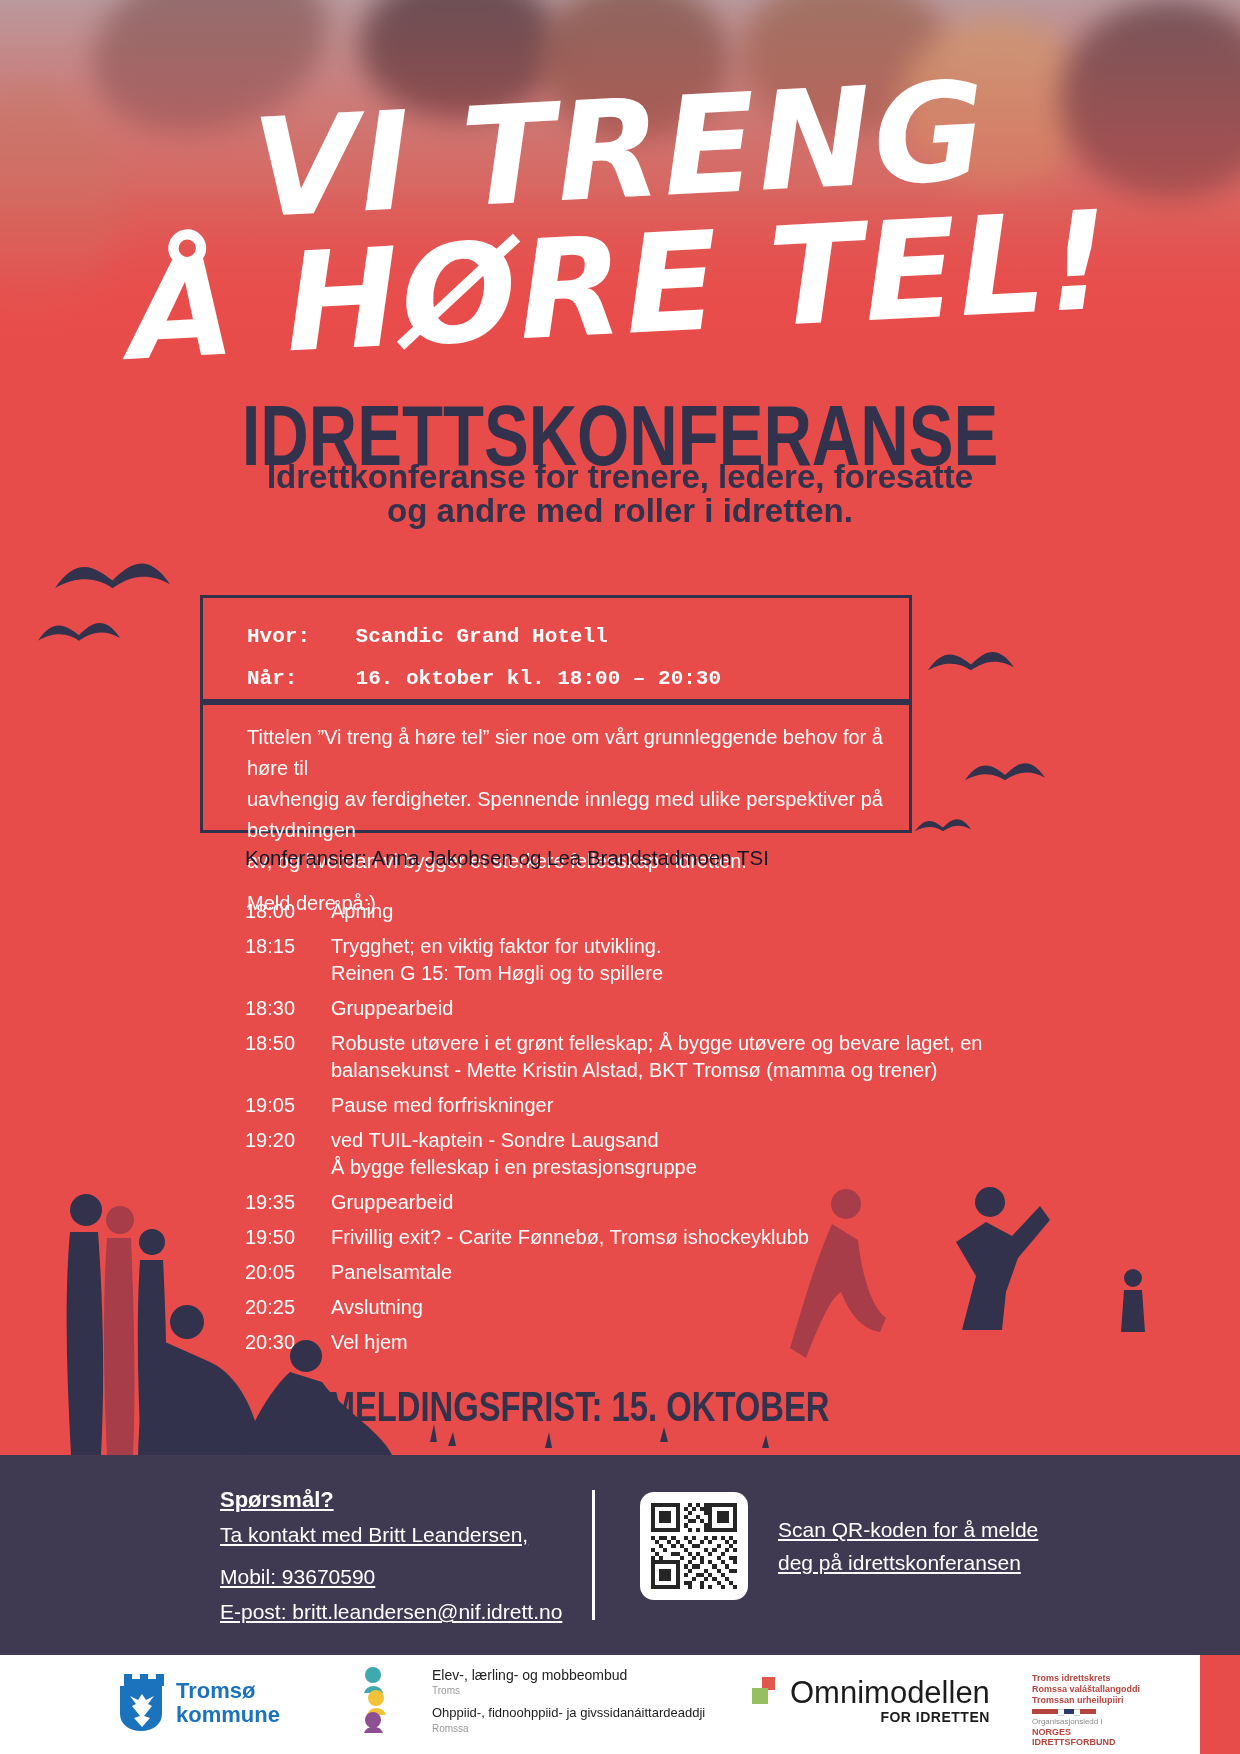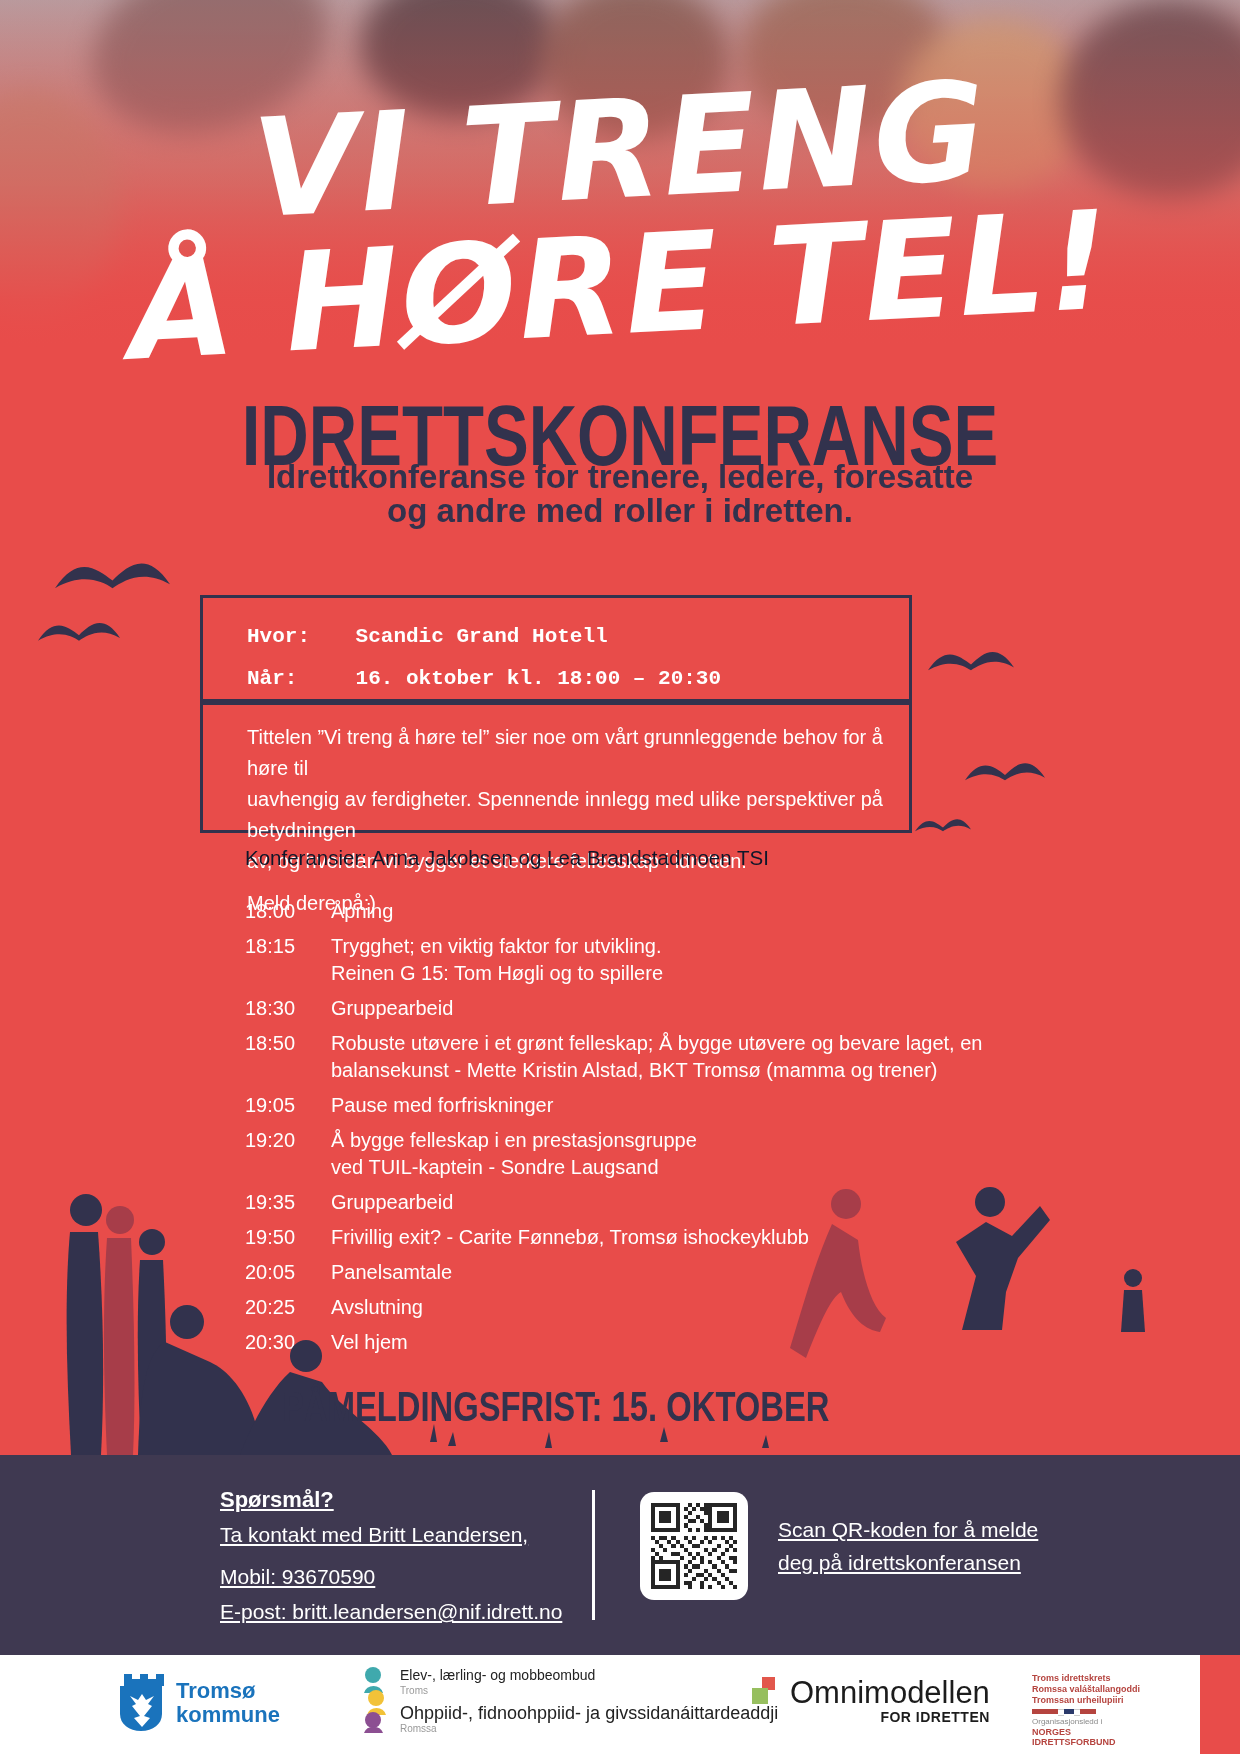--- a/index.html
+++ b/index.html
@@ -190,8 +190,8 @@
       <div class="sched-row">
         <span class="sched-time">19:20</span>
         <div class="sched-lines">
+          <div>ved TUIL-kaptein - Sondre Laugsand</div>
           <div>Å bygge felleskap i en prestasjonsgruppe</div>
-          <div>ved TUIL-kaptein - Sondre Laugsand</div>
         </div>
       </div>
       <div class="sched-row">

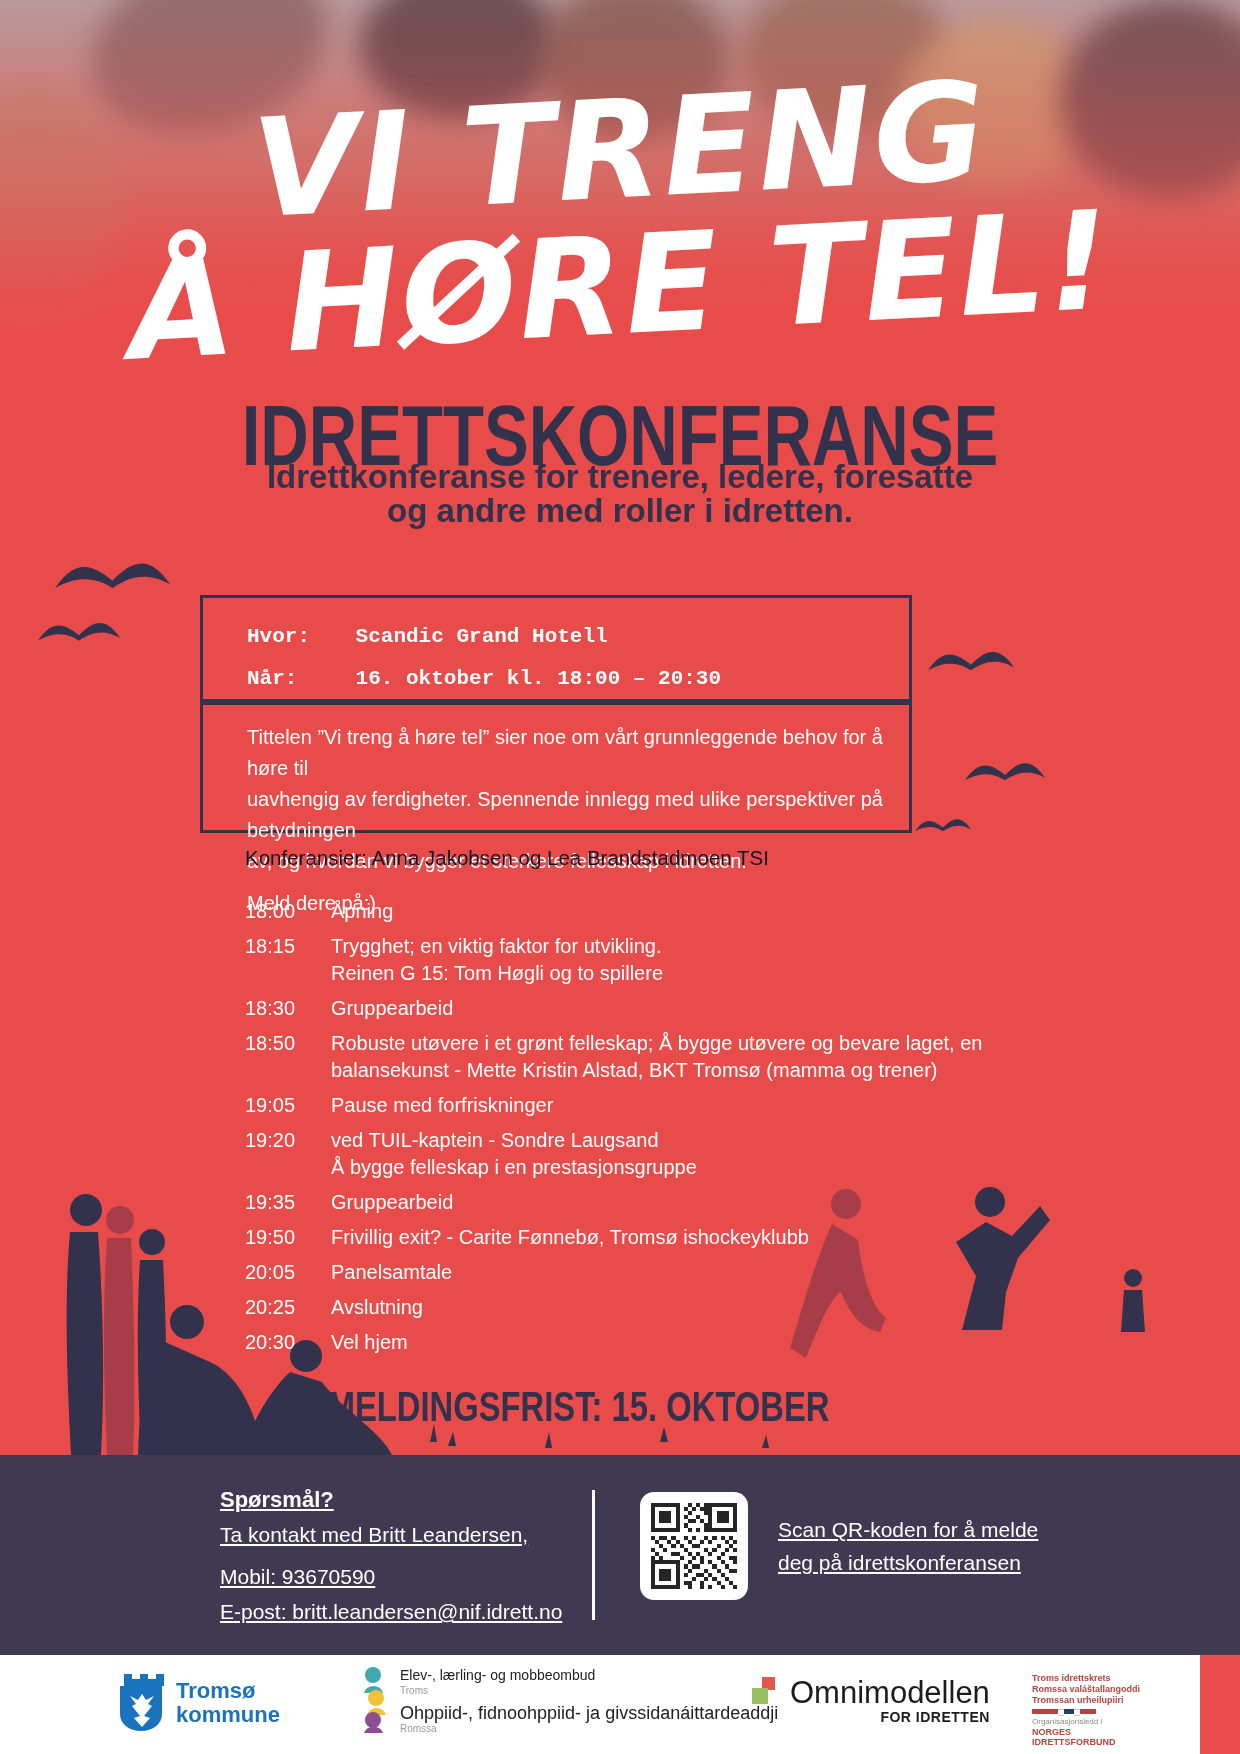--- a/index.html
+++ b/index.html
@@ -77,7 +77,7 @@
   .tromso{left:116px;top:17px;}
   .tromso-text{color:#1a73bc;font-weight:bold;font-size:22px;line-height:24px;}
   .ombud{left:360px;top:12px;align-items:flex-start;}
-  .ombud-text{font-size:14px;color:#222;line-height:16px;}
+  .ombud-text{font-size:14px;color:#222;line-height:16px;margin-left:32px;}
   .ombud-sub{color:#9a9a9a;font-size:10px;}
   .ombud-l2{margin-top:6px;font-size:18px;}
   .omni{left:752px;top:22px;align-items:flex-start;}

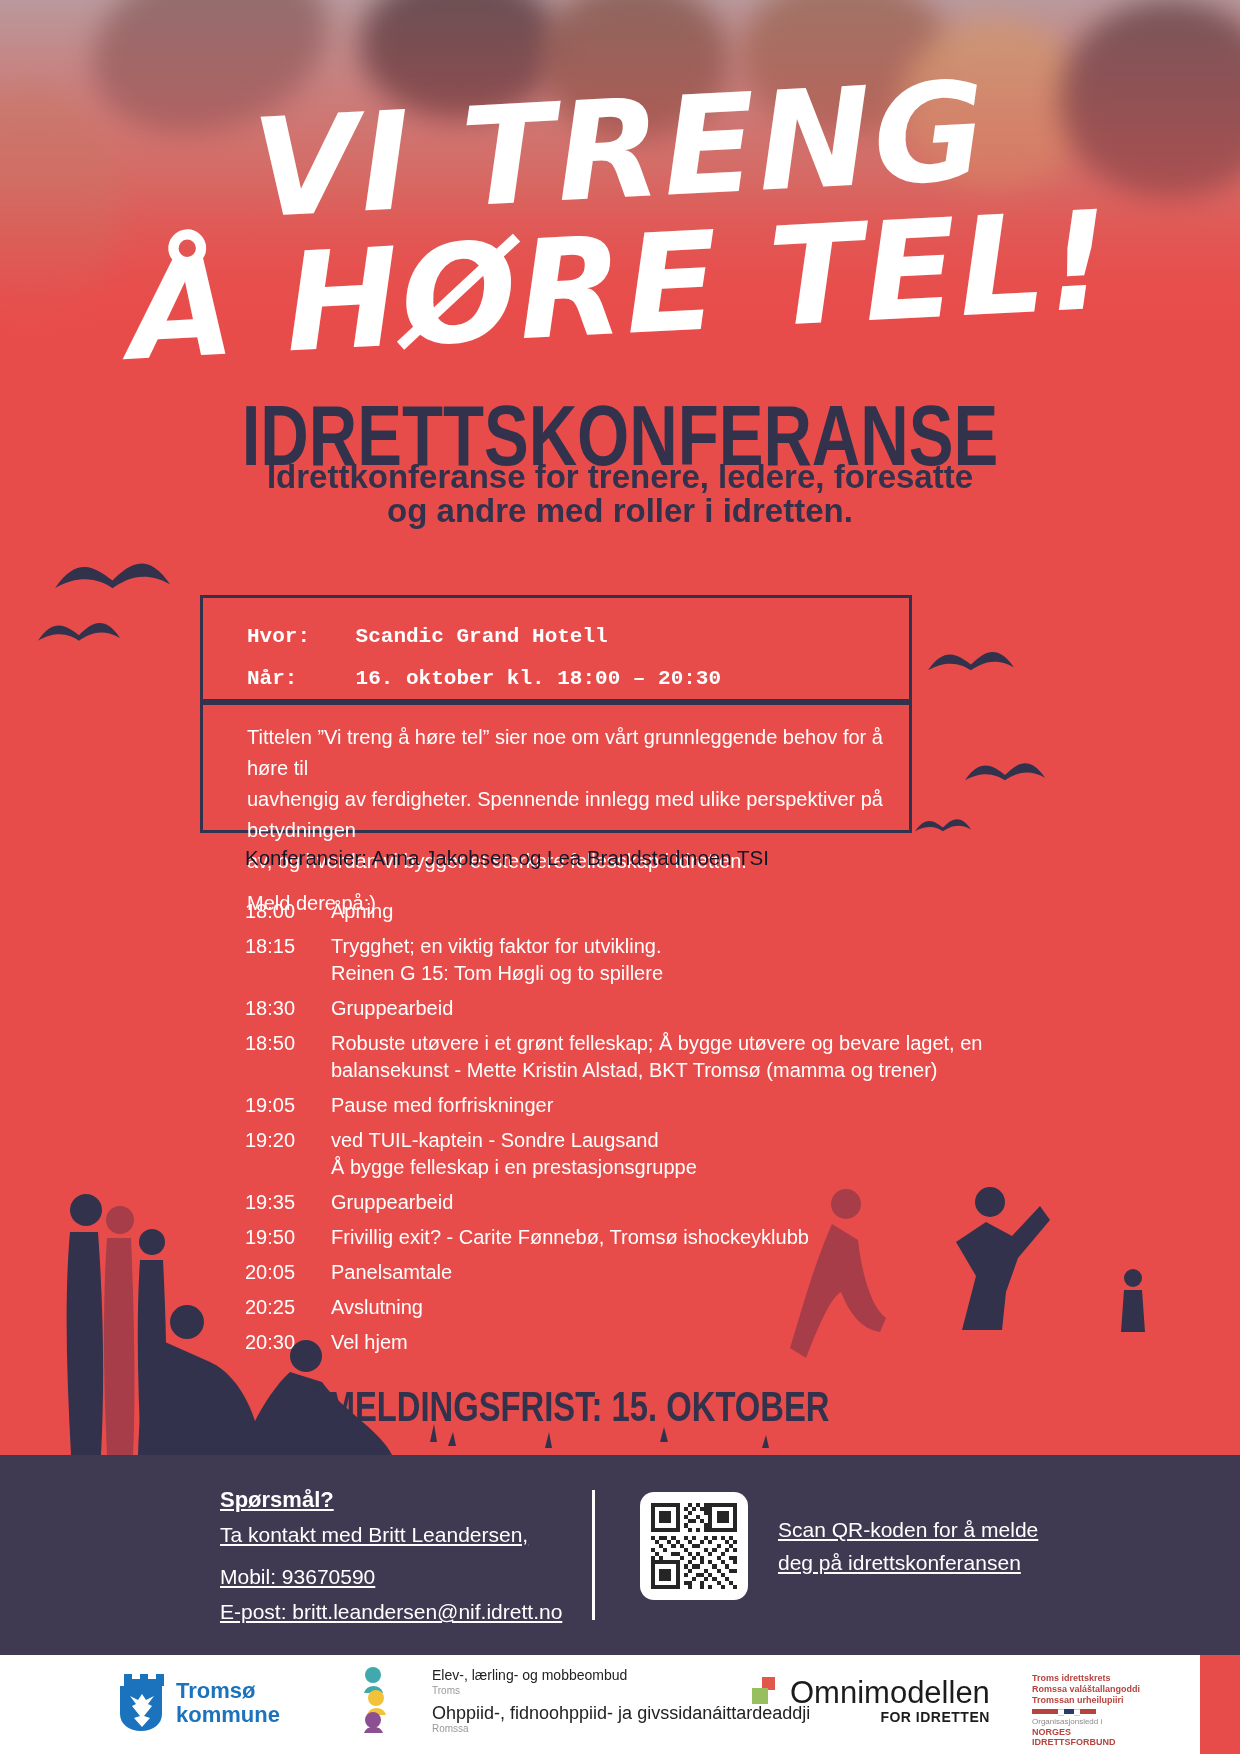--- a/index.html
+++ b/index.html
@@ -79,7 +79,7 @@
   .ombud{left:360px;top:12px;align-items:flex-start;}
   .ombud-text{font-size:14px;color:#222;line-height:16px;margin-left:32px;}
   .ombud-sub{color:#9a9a9a;font-size:10px;}
-  .ombud-l2{margin-top:6px;font-size:18px;}
+  .ombud-l2{margin-top:6px;font-size:13px;}
   .omni{left:752px;top:22px;align-items:flex-start;}
   .omni-text{color:#1c1c1c;}
   .omni-name{font-size:31px;line-height:32px;}

